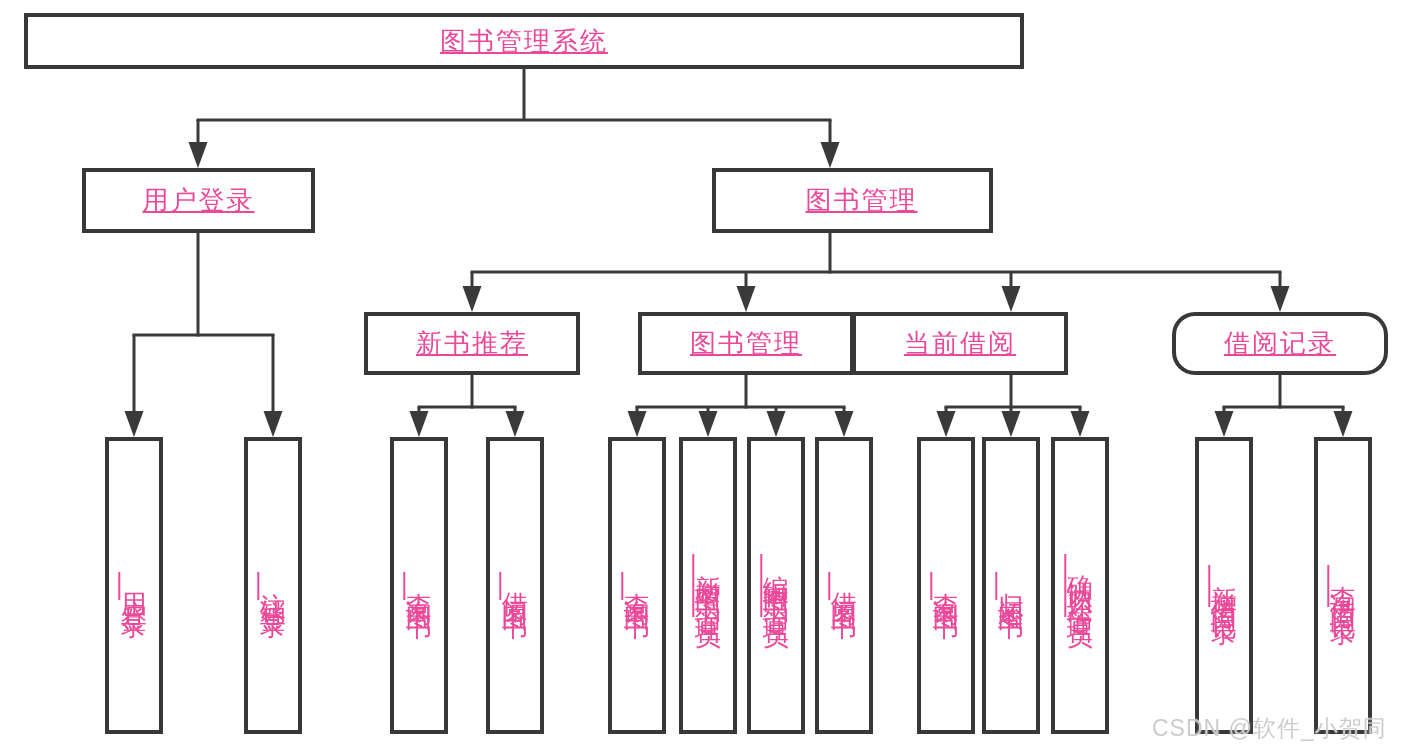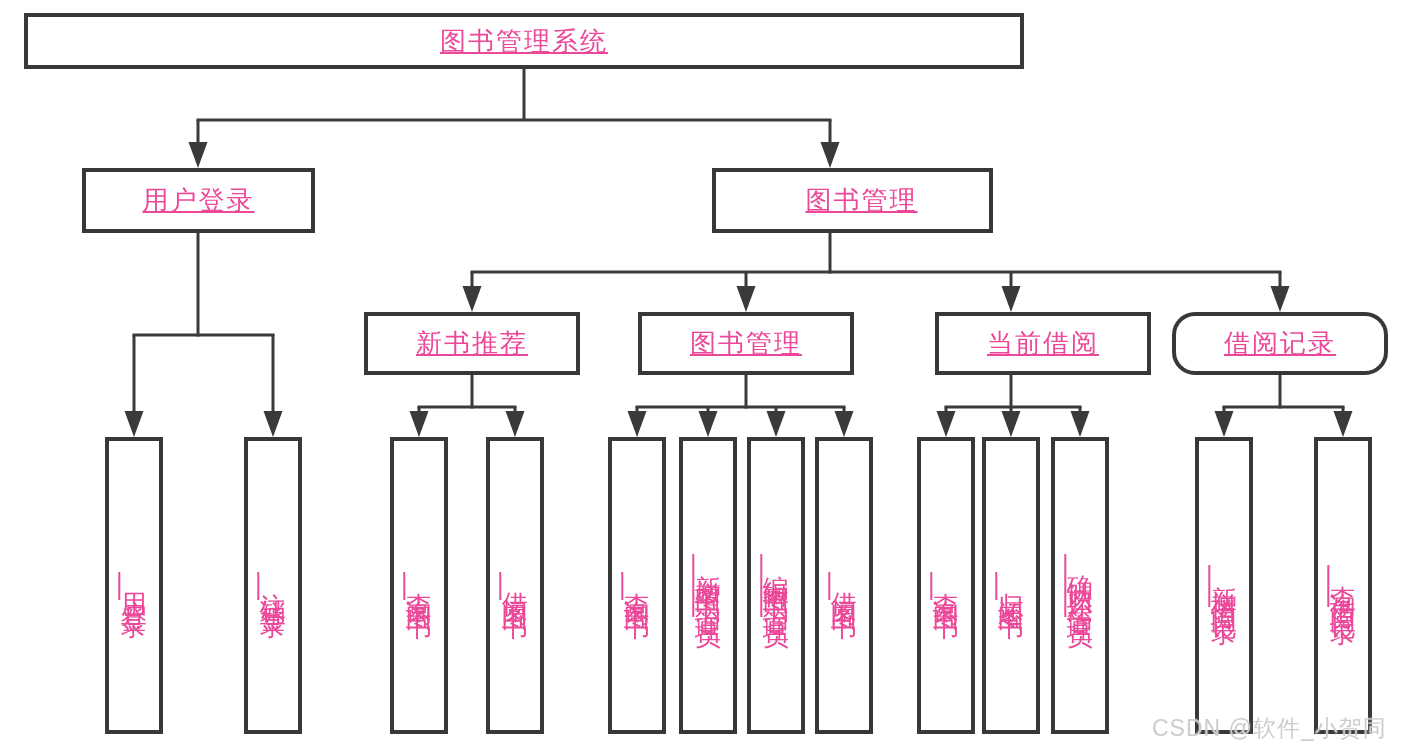--- a/index.html
+++ b/index.html
@@ -128,7 +128,7 @@
 
   <div class="node" style="left:364px; top:312px; width:216px; height:63px;text-align:right;">新书推荐</div>
   <div class="node" style="left:638px; top:312px; width:216px; height:63px;">图书管理</div>
-  <div class="node" style="left:935px; top:312px; width:216px; height:63px;">当前借阅</div>
+  <div class="node" style="left:852px; top:312px; width:216px; height:63px;">当前借阅</div>
   <div class="node" style="left:1172px; top:312px; width:216px; height:63px;border-radius:23px;">借阅记录</div>
 
   <div class="node vnode" style="left:105px; top:437px; width:58px; height:297px;">用户登录</div>

